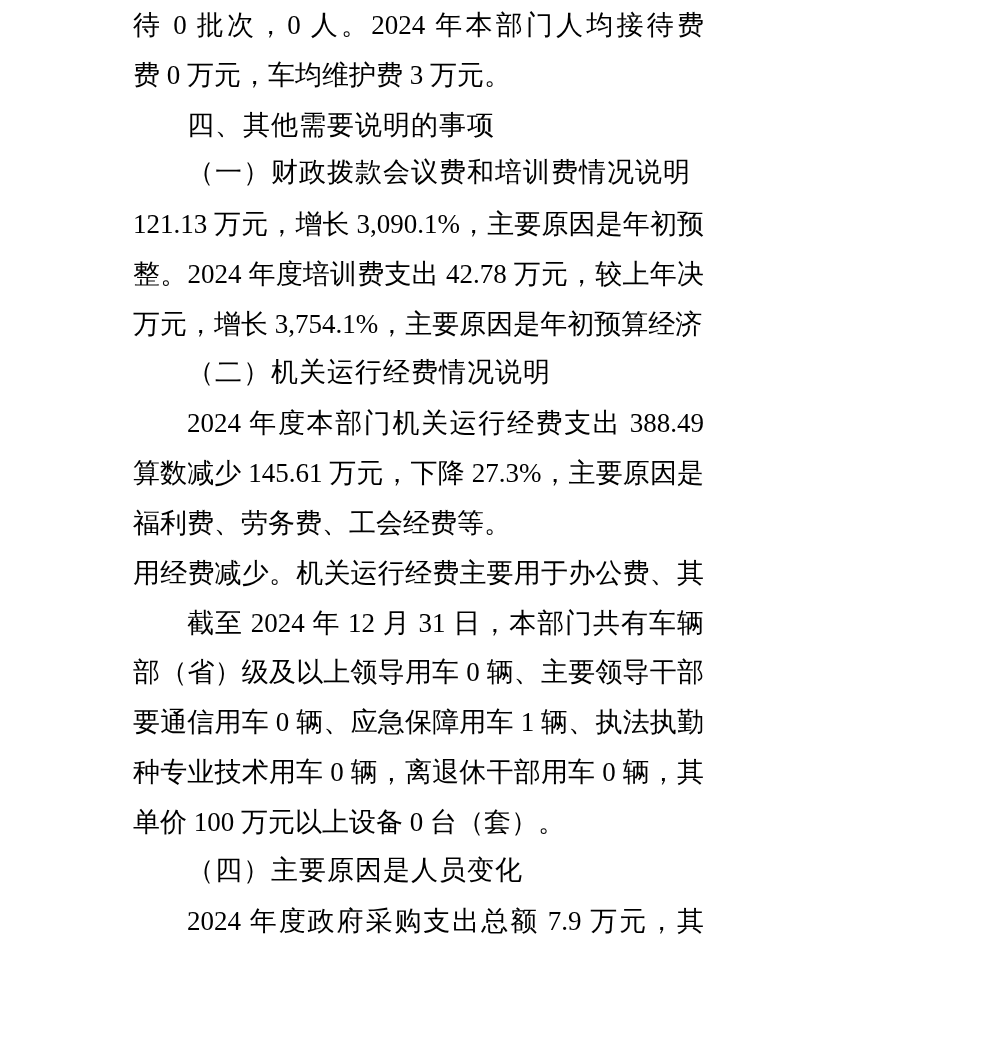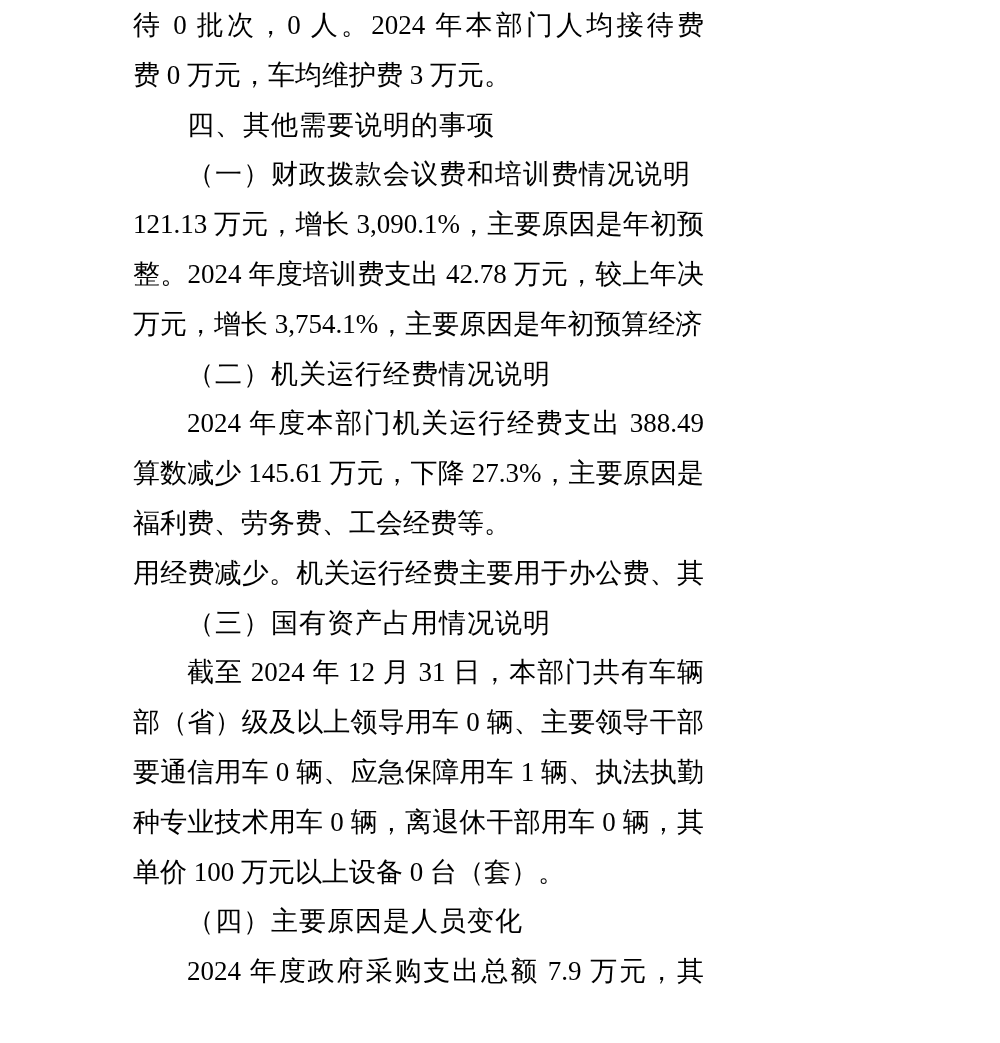--- a/index.html
+++ b/index.html
@@ -43,7 +43,7 @@
     letter-spacing: 1px;
   }
   .line.h2 {
-    font-family: Liberation Serif, serif;
+    font-family: Liberation Mono, monospace;
     letter-spacing: 1px;
   }
 </style>

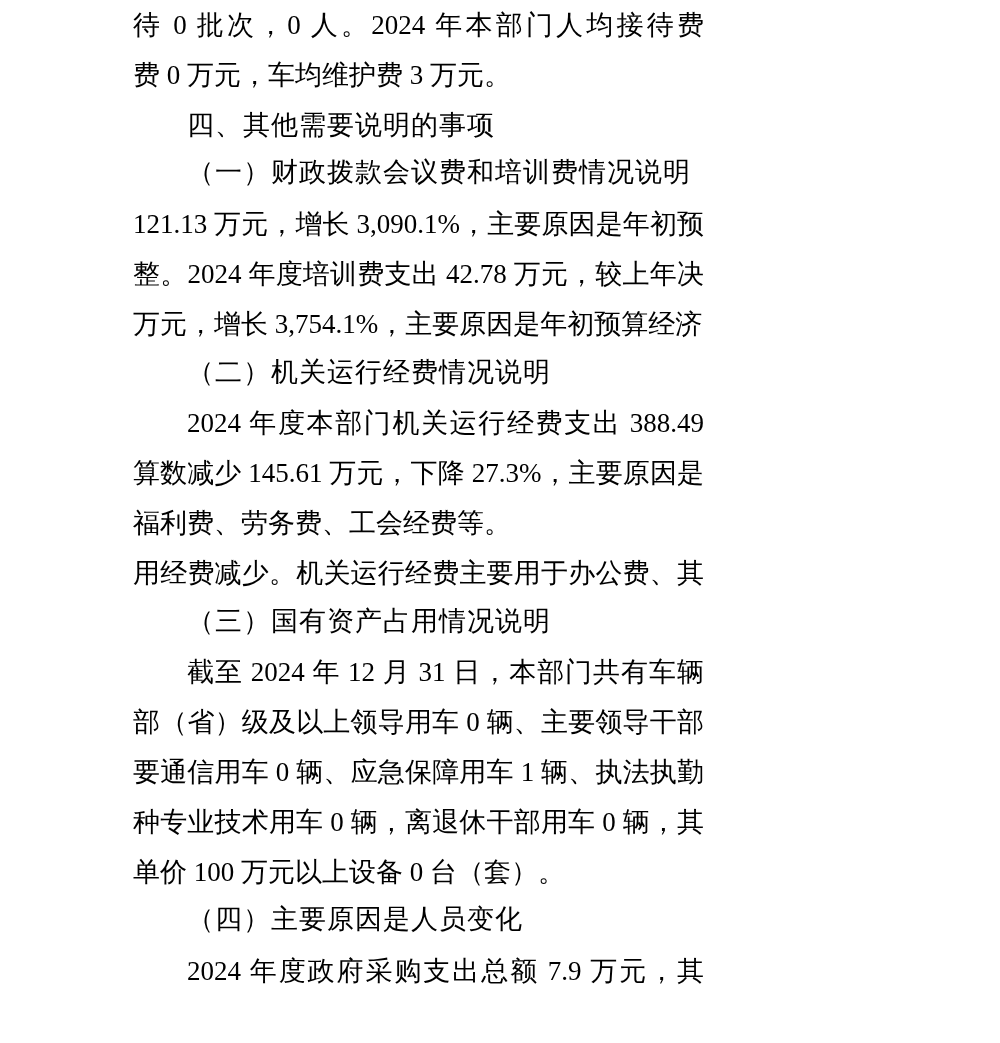--- a/index.html
+++ b/index.html
@@ -64,7 +64,6 @@
       <div class="line justify">算数减少 145.61 万元，下降 27.3%，主要原因是人员变化，公</div>
       <div class="line">福利费、劳务费、工会经费等。</div>
       <div class="line justify">用经费减少。机关运行经费主要用于办公费、其他交通费用、</div>
-      <div class="line indent h2">（三）国有资产占用情况说明</div>
       <div class="line justify indent">截至 2024 年 12 月 31 日，本部门共有车辆 1 辆，其中，副</div>
       <div class="line justify">部（省）级及以上领导用车 0 辆、主要领导干部用车 0 辆、机</div>
       <div class="line justify">要通信用车 0 辆、应急保障用车 1 辆、执法执勤用车 4 辆，特</div>

